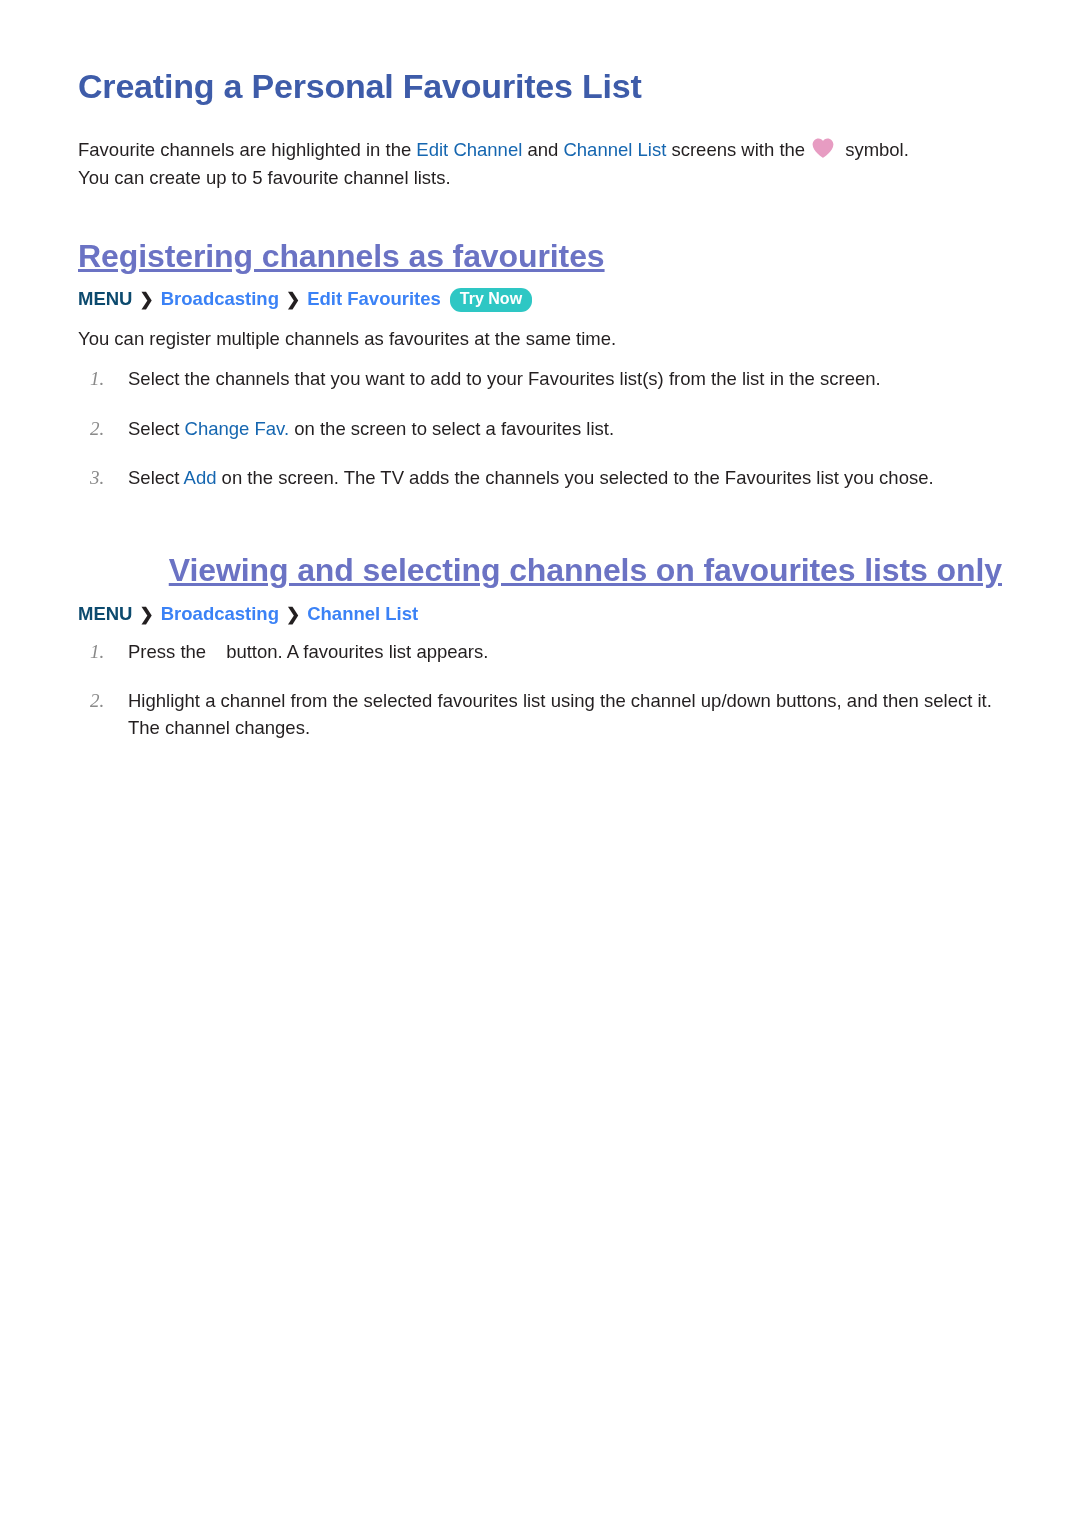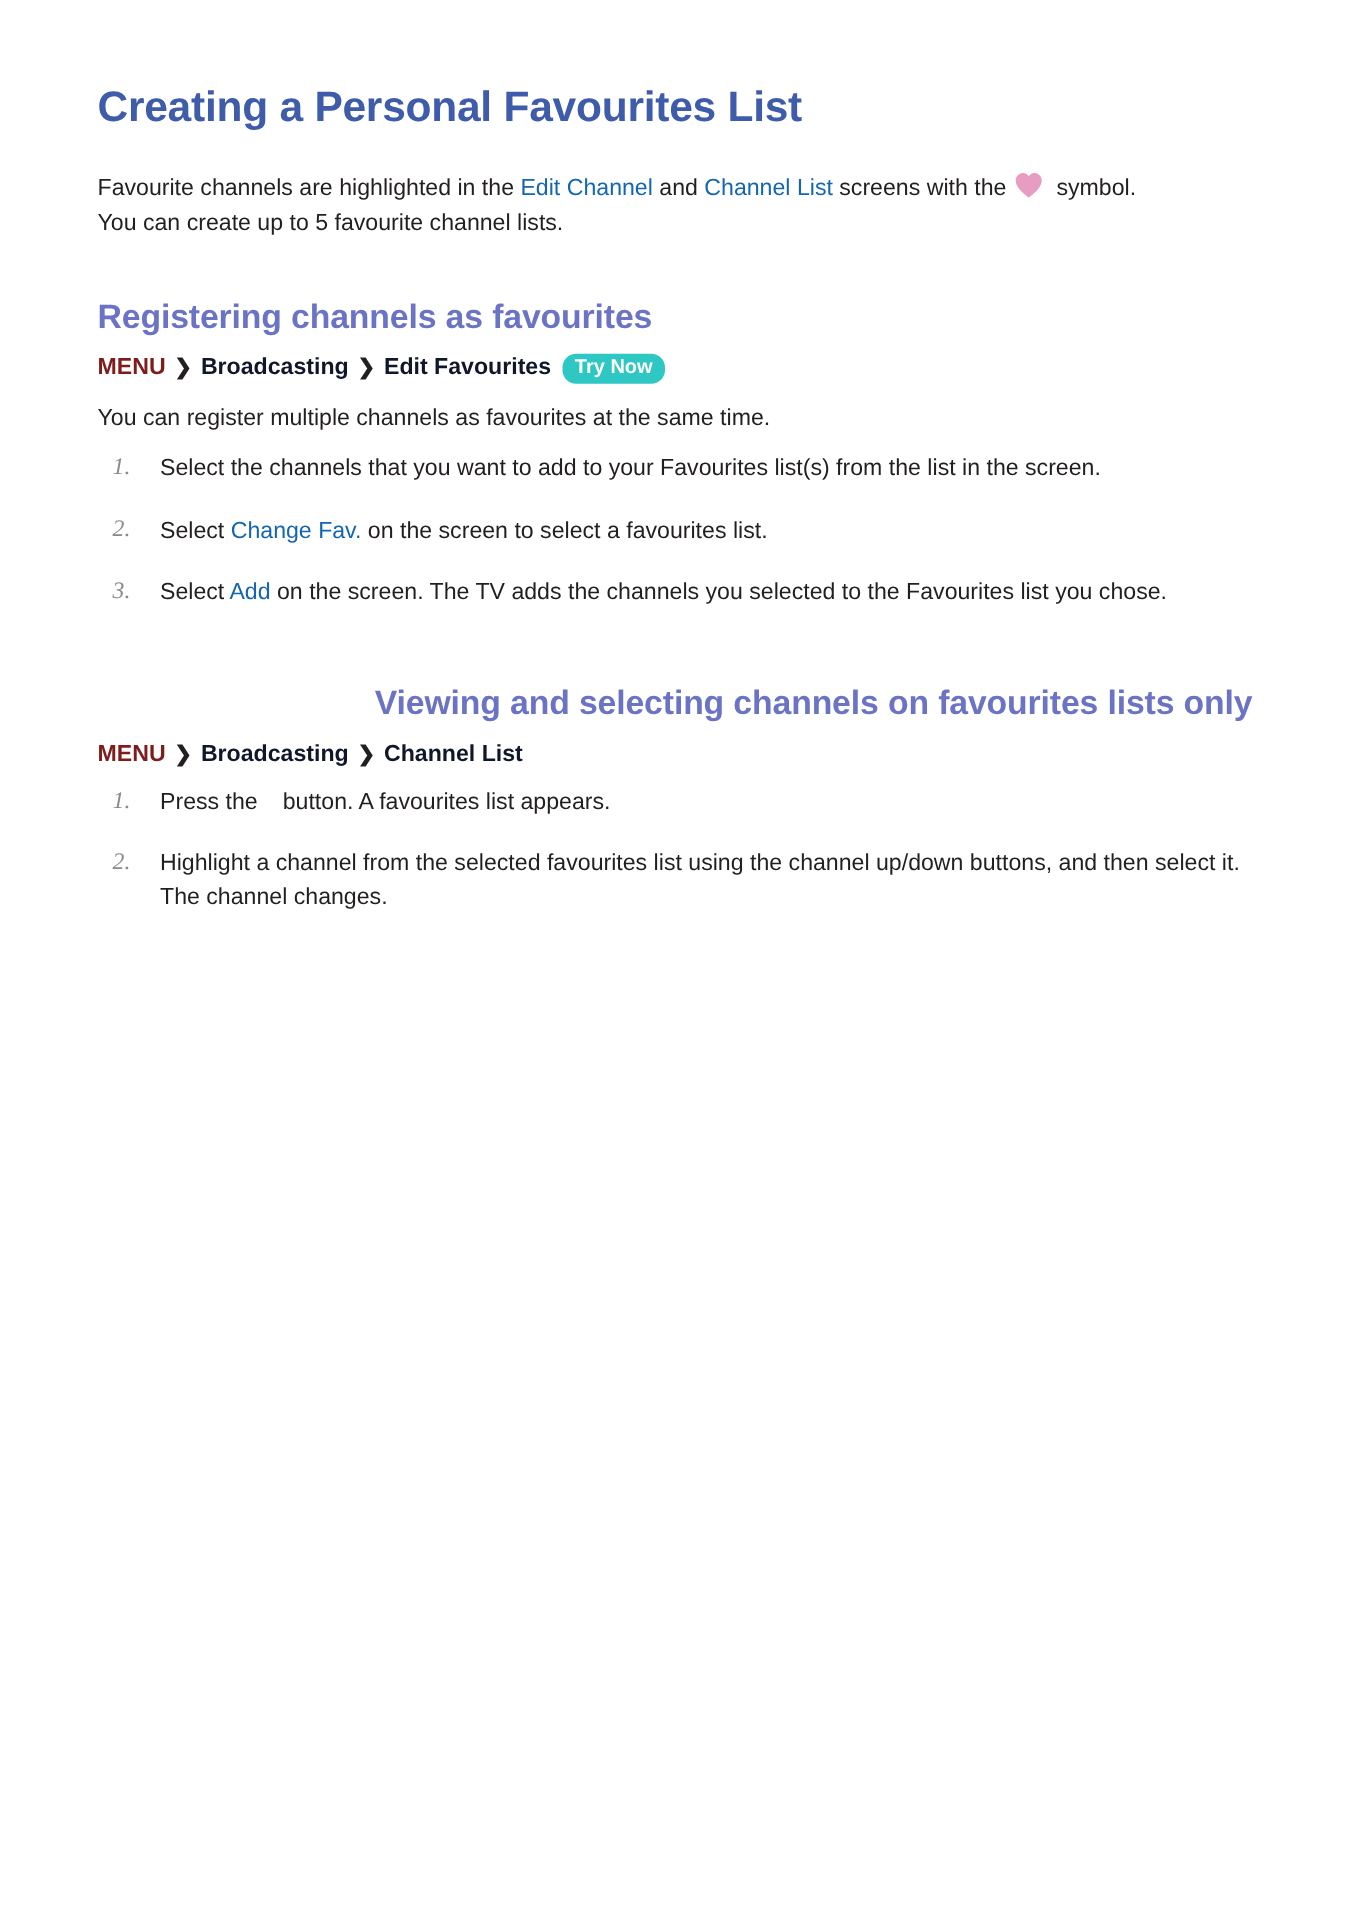--- a/index.html
+++ b/index.html
@@ -59,11 +59,12 @@
   
   .sec-heading {
     margin: 0;
-    font-size: 27px;
+    font-size: 32px;
     font-weight: bold;
     color: #6b73c4;
     letter-spacing: -0.1px;
     line-height: 1.2;
+    text-decoration: underline;
   }
   .h-reg { padding-top: 46px; }
   .h-view { padding-top: 60px; text-align: right; }

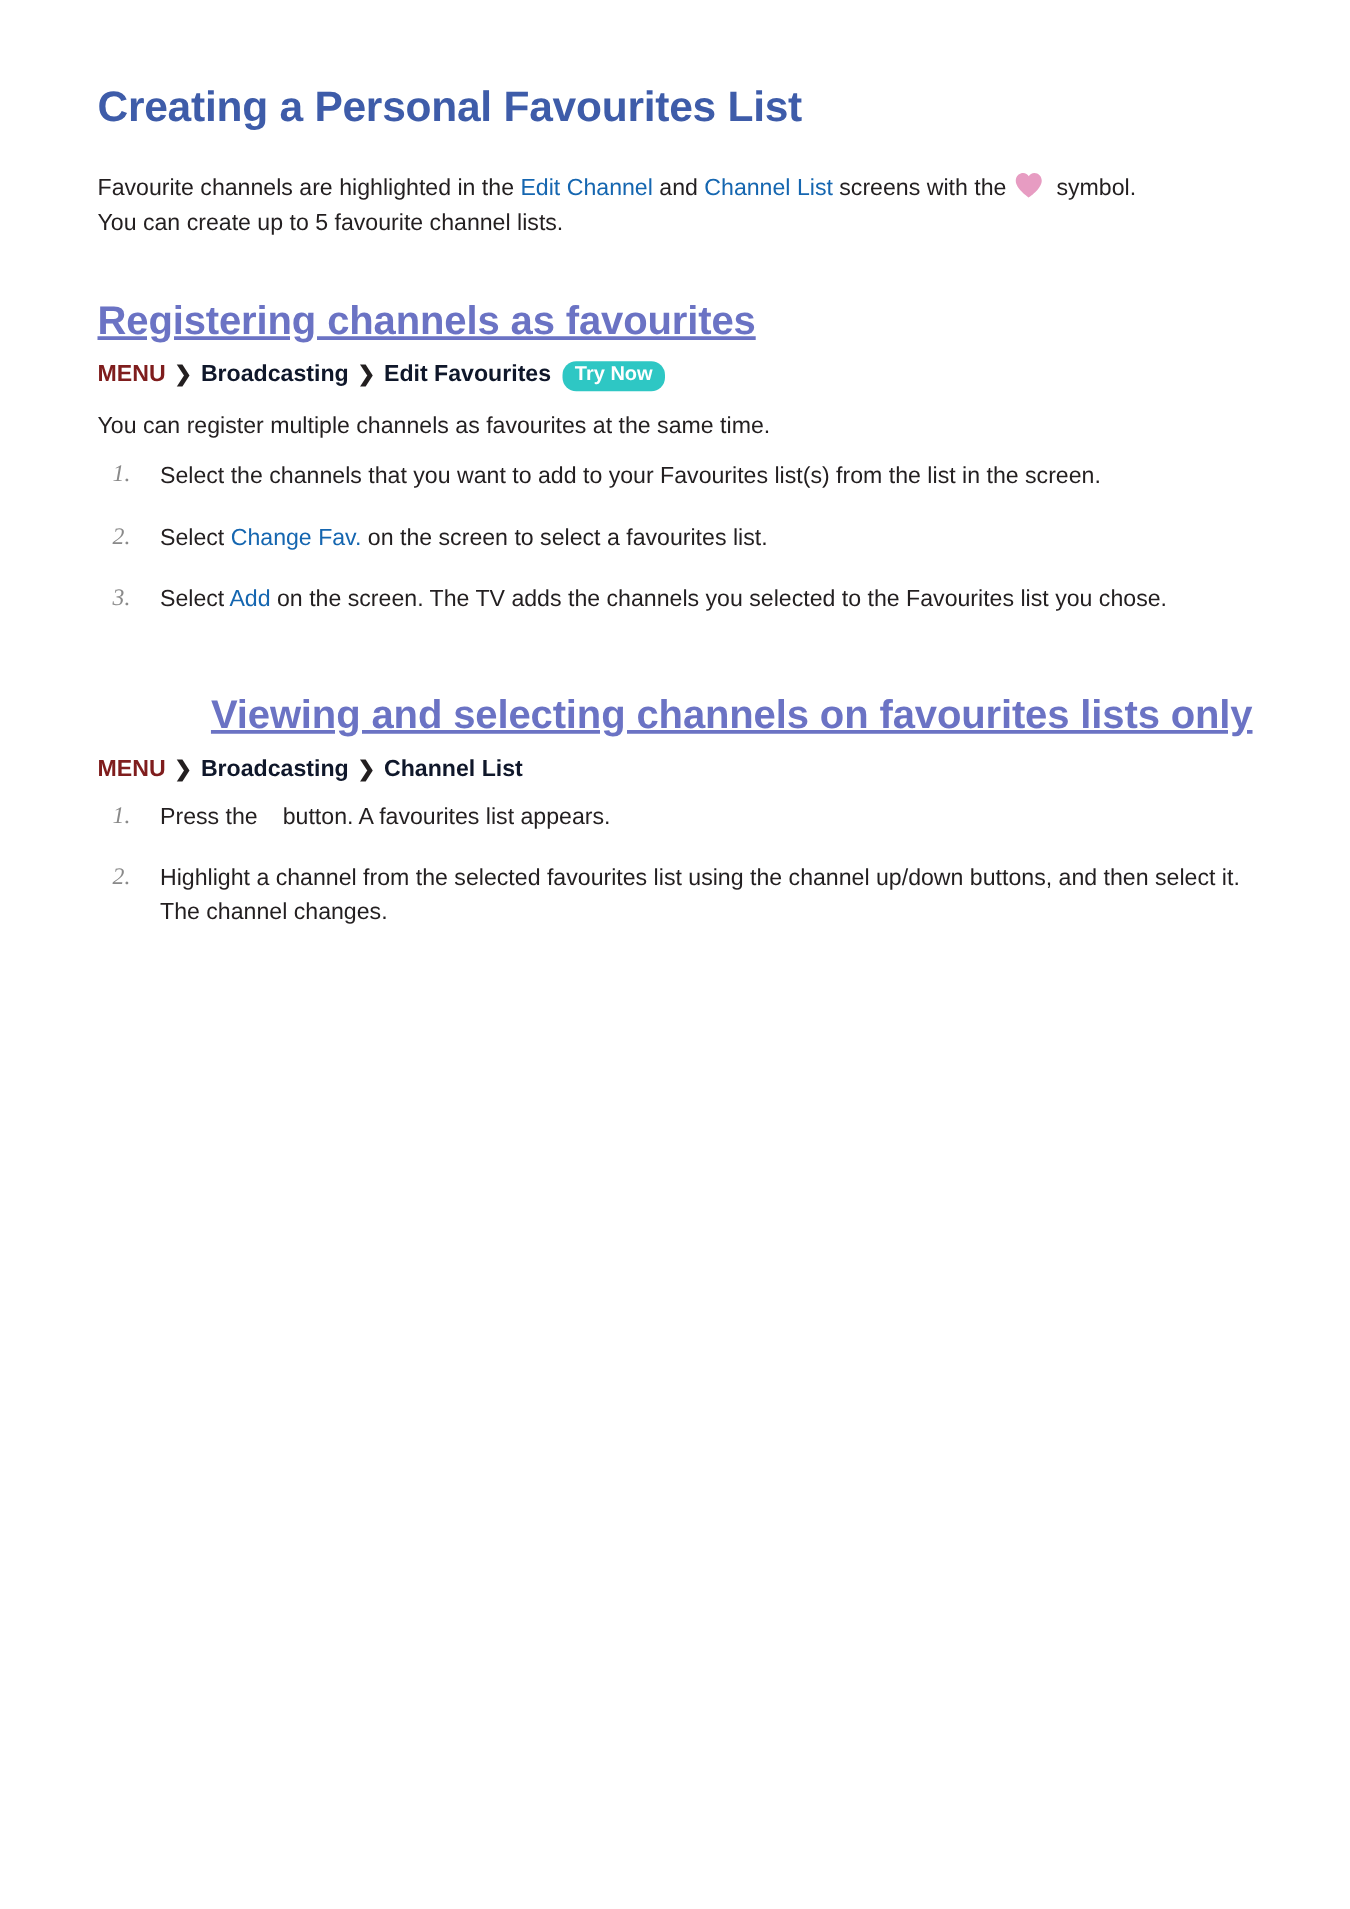--- a/index.html
+++ b/index.html
@@ -77,7 +77,7 @@
     line-height: 1.2;
     white-space: nowrap;
   }
-  .bc-menu  { color: #7f1d1d; }
+  .bc-menu  { color: #0c4a6e; }
   .bc-item  { color: #0f172a; }
   .bc-sep {
     color: #231f20;

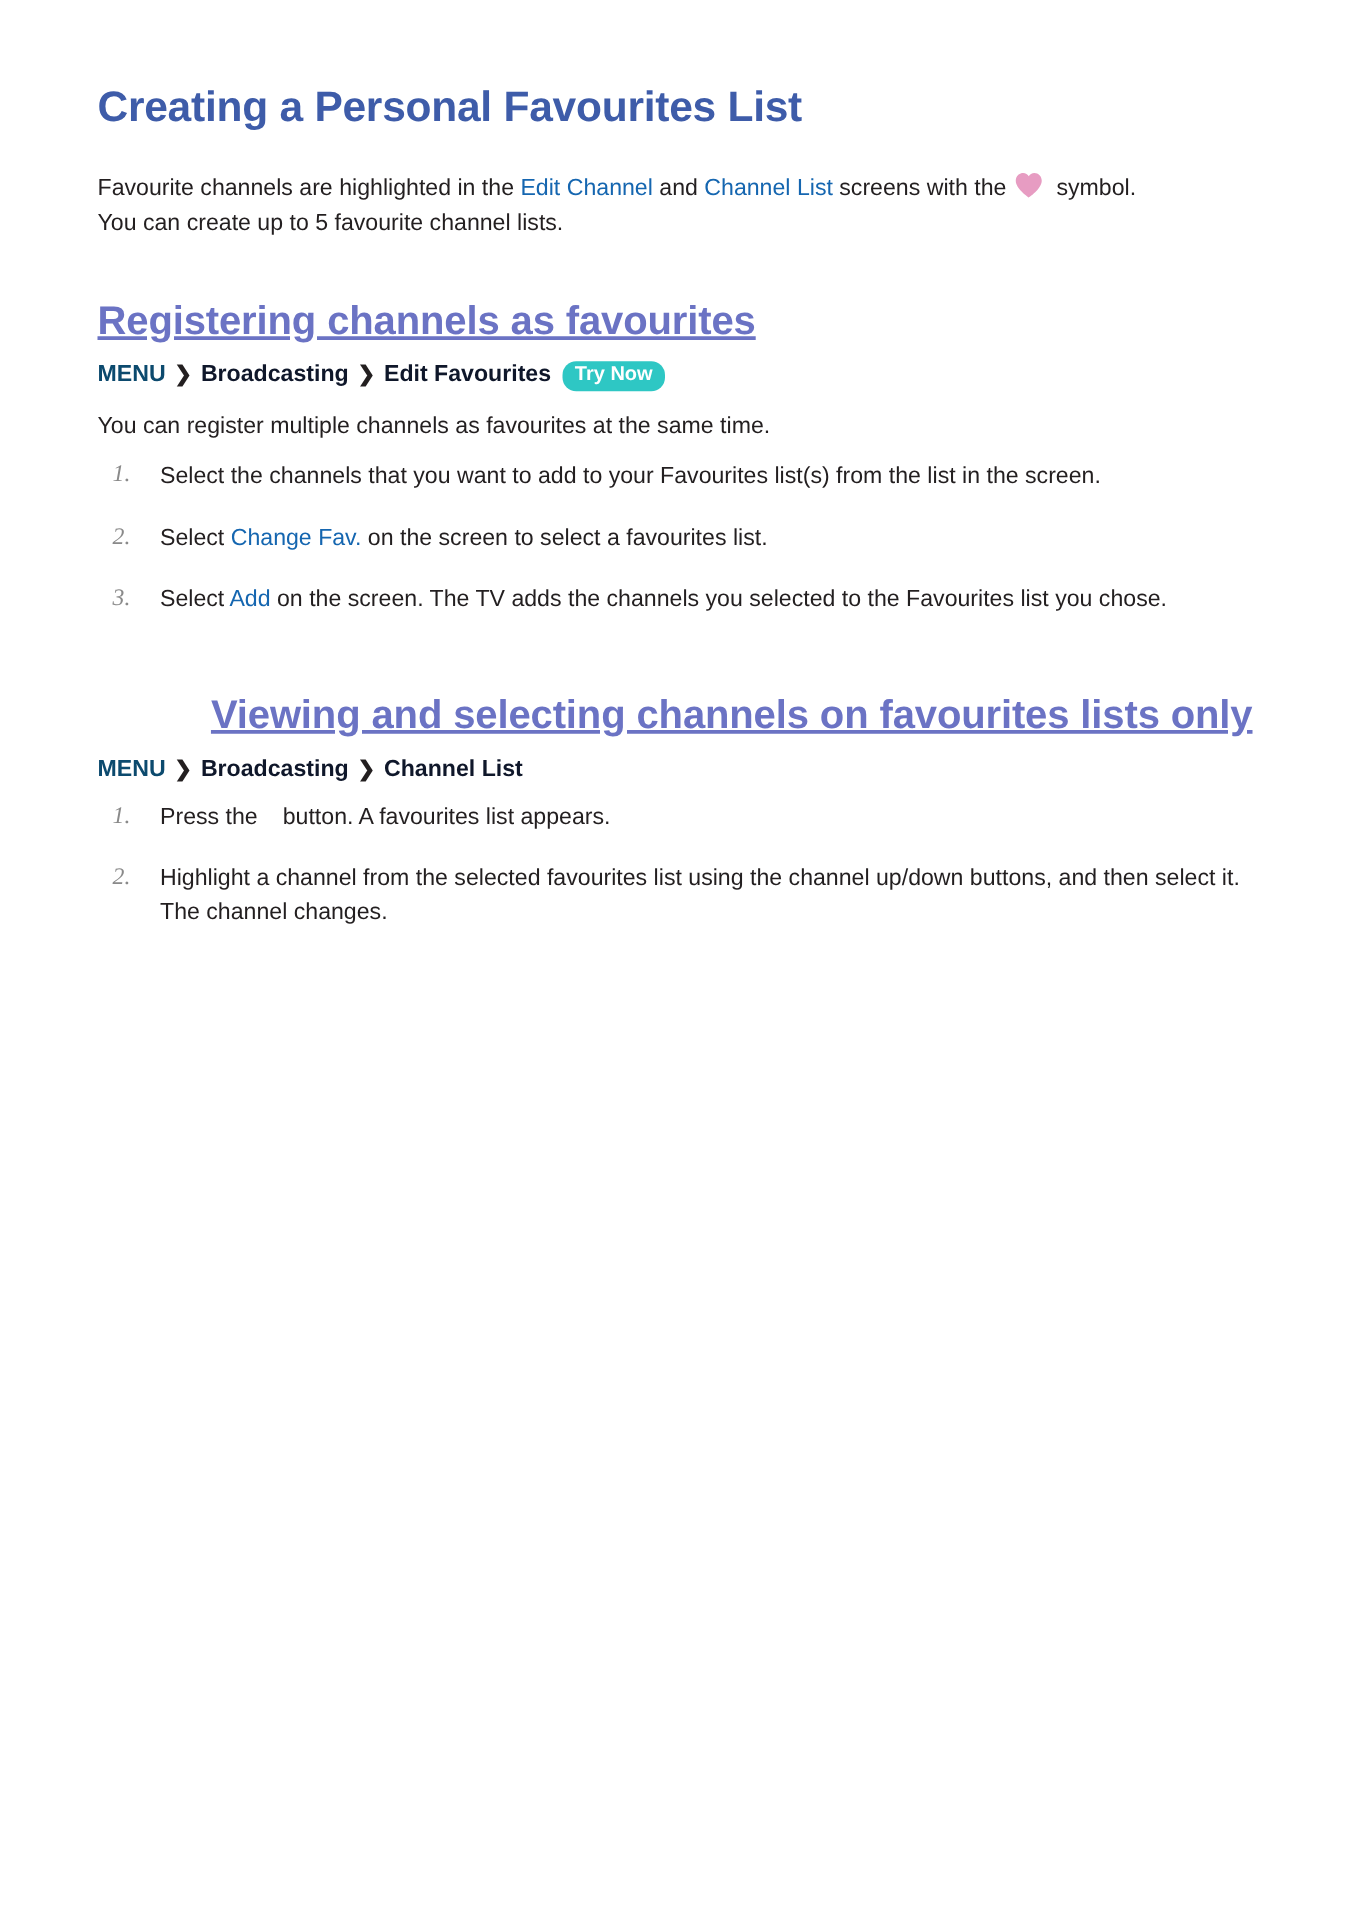--- a/index.html
+++ b/index.html
@@ -78,7 +78,7 @@
     white-space: nowrap;
   }
   .bc-menu  { color: #0c4a6e; }
-  .bc-item  { color: #0f172a; }
+  .bc-item  { color: #3b82f6; }
   .bc-sep {
     color: #231f20;
     font-weight: bold;

